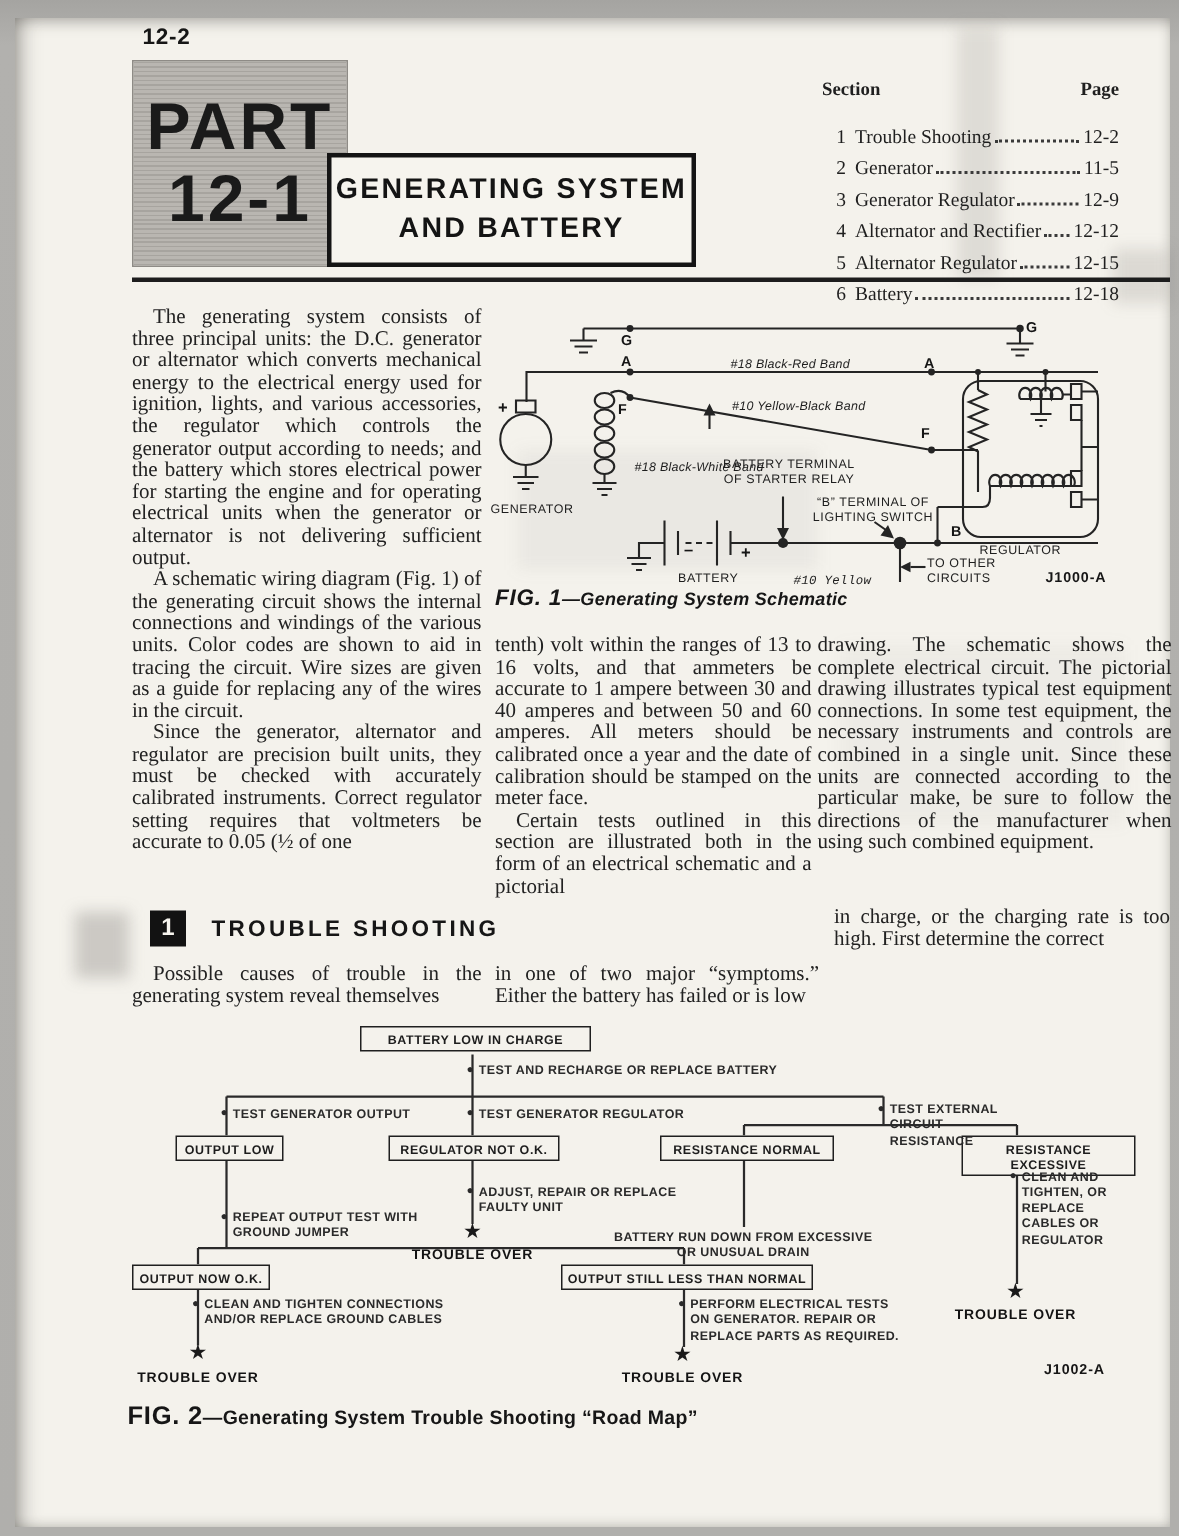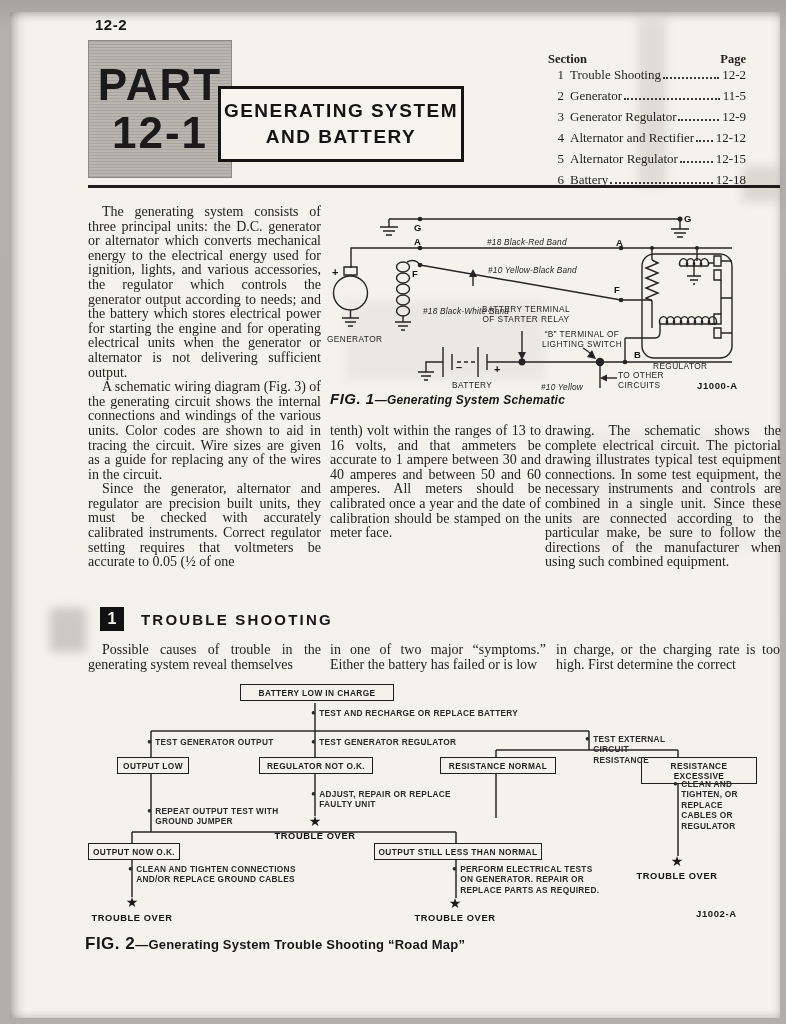--- a/index.html
+++ b/index.html
@@ -19,7 +19,7 @@
   .titlebox div{font-family:"Liberation Sans",sans-serif;font-weight:700;font-size:19px;color:#141414;letter-spacing:1.5px;line-height:1.35;}
   
   .toc{font-size:13px;color:#1f1f1f;}
-  .toc-head{display:flex;justify-content:space-between;font-weight:700;font-size:12.5px;margin-bottom:0;}
+  .toc-head{display:flex;justify-content:space-between;font-weight:700;font-size:12.5px;margin-bottom:16px;}
   .toc-row{display:flex;align-items:baseline;height:21px;}
   .toc-num{width:16px;text-align:right;margin-right:6px;}
   .toc-dots{flex:1;border-bottom:2px dotted #3a3a3a;margin:0 3px 3px 2px;}

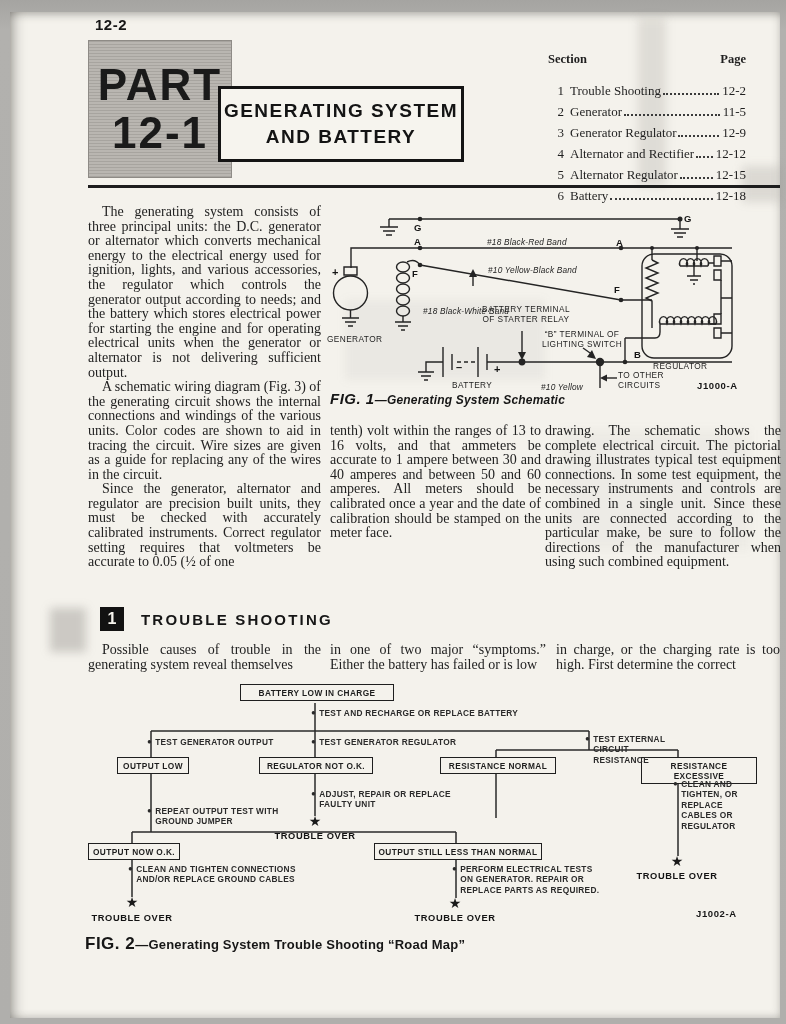--- a/index.html
+++ b/index.html
@@ -79,7 +79,7 @@
     <div class="p2">12-1</div>
   </div>
 
-  <div class="abs titlebox" style="left:218px;top:86px;width:240px;height:70px;text-align:right;">
+  <div class="abs titlebox" style="left:218px;top:102px;width:240px;height:70px;text-align:right;">
     <div>GENERATING SYSTEM</div>
     <div>AND BATTERY</div>
   </div>

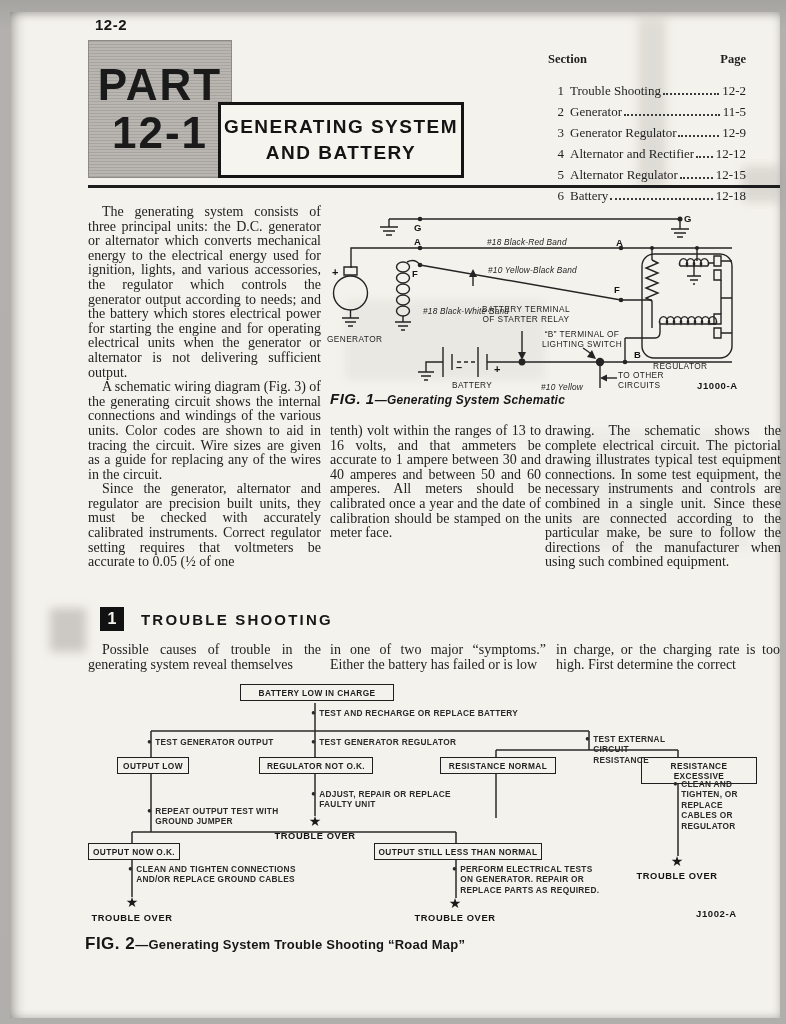--- a/index.html
+++ b/index.html
@@ -131,7 +131,7 @@
 
   <div class="abs col" style="left:88px;top:205px;width:233px;">
     <p class="ind">The generating system consists of three principal units: the D.C. generator or alternator which converts mechanical energy to the electrical energy used for ignition, lights, and various accessories, the regulator which controls the generator output according to needs; and the battery which stores electrical power for starting the engine and for operating electrical units when the generator or alternator is not delivering sufficient output.</p>
-    <p class="ind">A schematic wiring diagram (Fig. 3) of the generating circuit shows the internal connections and windings of the various units. Color codes are shown to aid in tracing the circuit. Wire sizes are given as a guide for replacing any of the wires in the circuit.</p>
+    <p class="ind">A schematic wiring diagram (Fig. 1) of the generating circuit shows the internal connections and windings of the various units. Color codes are shown to aid in tracing the circuit. Wire sizes are given as a guide for replacing any of the wires in the circuit.</p>
     <p class="ind">Since the generator, alternator and regulator are precision built units, they must be checked with accurately calibrated instruments. Correct regulator setting requires that voltmeters be accurate to 0.05 (½ of one</p>
   </div>
   <div class="abs col" style="left:330px;top:424px;width:211px;">

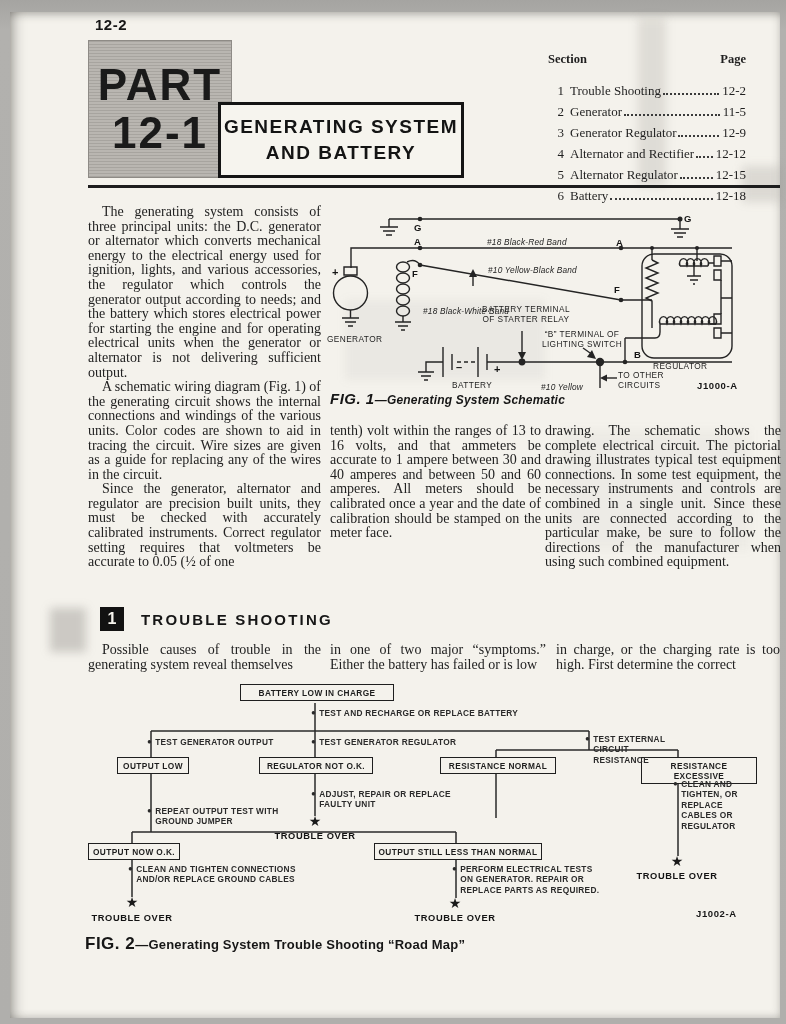--- a/index.html
+++ b/index.html
@@ -223,7 +223,7 @@
   <div class="abs fl it" style="left:487px;top:218px;">#18  Black-Red  Band</div>
   <div class="abs fl it" style="left:488px;top:246px;">#10  Yellow-Black  Band</div>
   <div class="abs fl it" style="left:423px;top:287px;">#18  Black-White  Band</div>
-  <div class="abs fl it" style="left:541px;top:363px;">#10  Yellow</div>
+  <div class="abs fl it" style="left:529px;top:363px;font-family:Liberation Mono, monospace;">#10  Yellow</div>
   <div class="abs fl" style="left:327px;top:335px;">GENERATOR</div>
   <div class="abs fl" style="left:452px;top:381px;">BATTERY</div>
   <div class="abs fl" style="left:653px;top:362px;">REGULATOR</div>

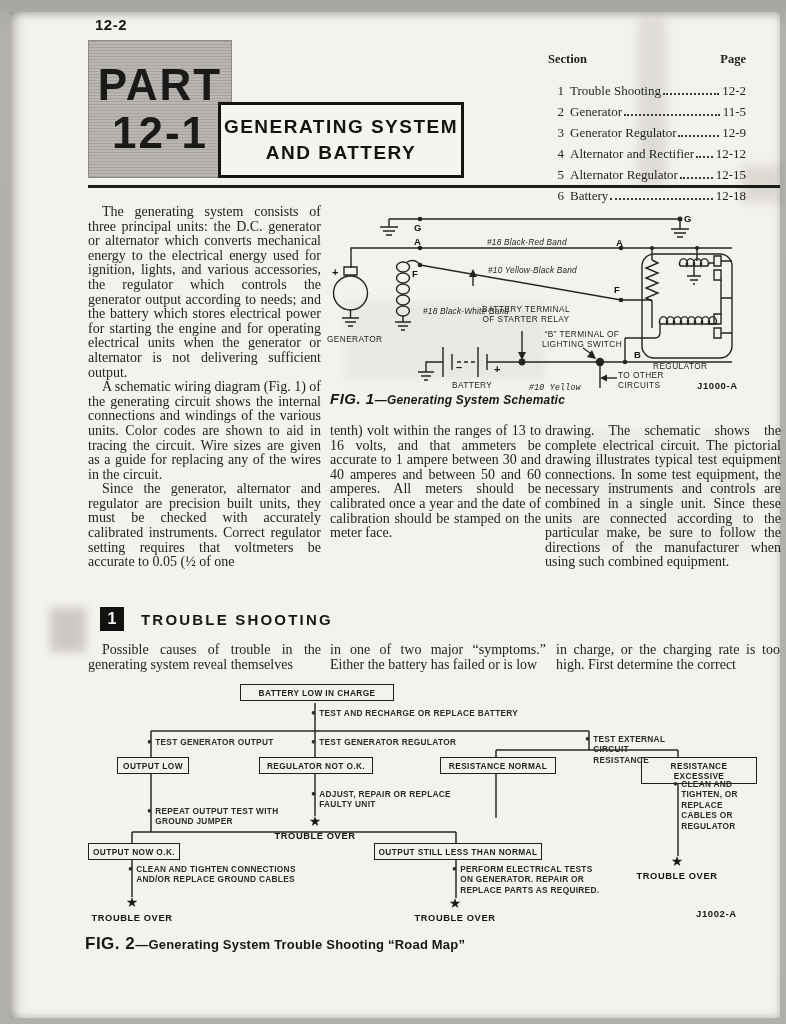--- a/index.html
+++ b/index.html
@@ -136,6 +136,7 @@
   </div>
   <div class="abs col" style="left:330px;top:424px;width:211px;">
     <p>tenth) volt within the ranges of 13 to 16 volts, and that ammeters be accurate to 1 ampere between 30 and 40 amperes and between 50 and 60 amperes. All meters should be calibrated once a year and the date of calibration should be stamped on the meter face.</p>
+    <p class="ind">Certain tests outlined in this section are illustrated both in the form of an electrical schematic and a pictorial</p>
   </div>
   <div class="abs col" style="left:545px;top:424px;width:236px;">
     <p>drawing. The schematic shows the complete electrical circuit. The pictorial drawing illustrates typical test equipment connections. In some test equipment, the necessary instruments and controls are combined in a single unit. Since these units are connected according to the particular make, be sure to follow the directions of the manufacturer when using such combined equipment.</p>

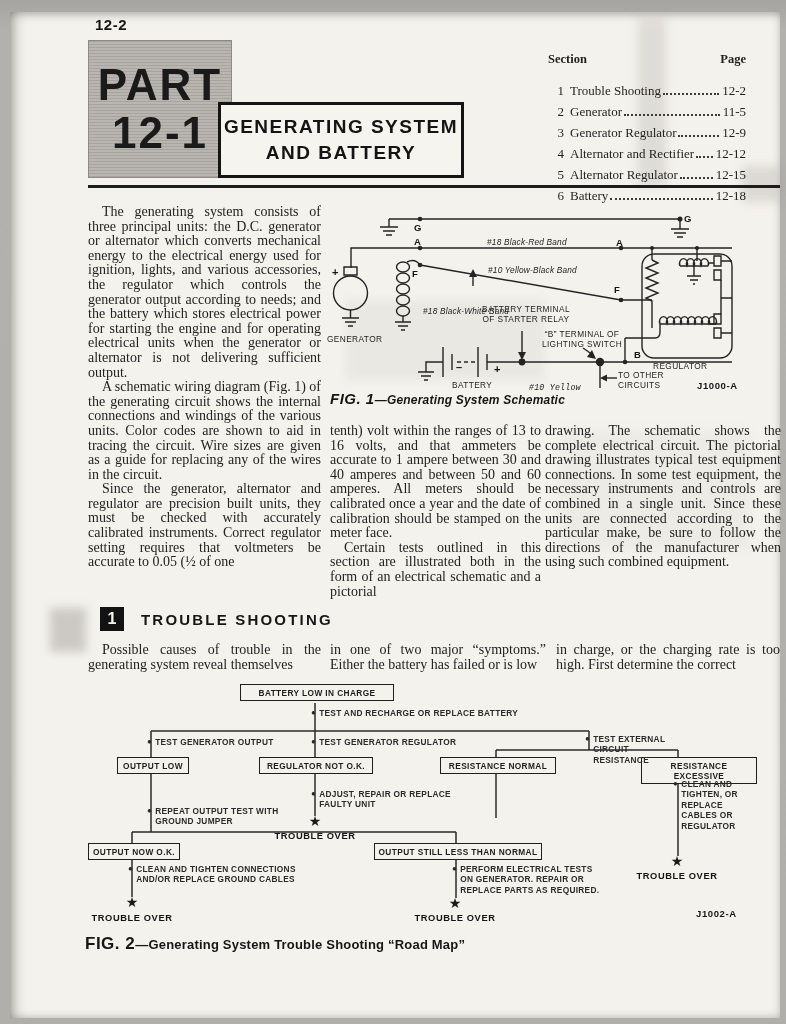--- a/index.html
+++ b/index.html
@@ -250,7 +250,7 @@
   <div class="abs col" style="left:330px;top:643px;width:216px;">
     <p>in one of two major “symptoms.” Either the battery has failed or is low</p>
   </div>
-  <div class="abs col" style="left:556px;top:643px;width:224px;">
+  <div class="abs col" style="left:556px;top:605px;width:224px;">
     <p>in charge, or the charging rate is too high.  First  determine  the  correct</p>
   </div>
 

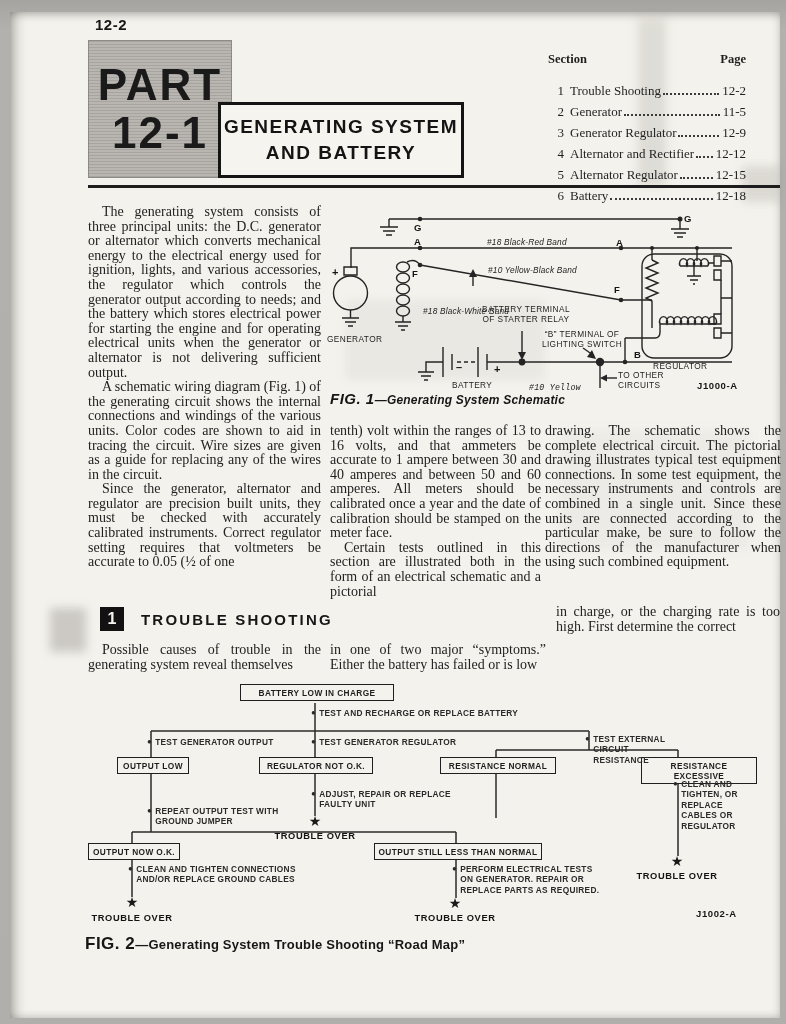--- a/index.html
+++ b/index.html
@@ -305,6 +305,10 @@
     <span class="txt">ADJUST,  REPAIR  OR  REPLACE
 FAULTY  UNIT</span>
   </div>
+  <div class="abs fc-step nodot" style="left:403px;top:819px;width:185px;">
+    <span class="txt">BATTERY  RUN  DOWN  FROM  EXCESSIVE
+OR  UNUSUAL  DRAIN</span>
+  </div>
   <div class="abs fc-step" style="left:673px;top:779px;width:72px;">
     <span class="dot">●</span>
     <span class="txt">CLEAN  AND

